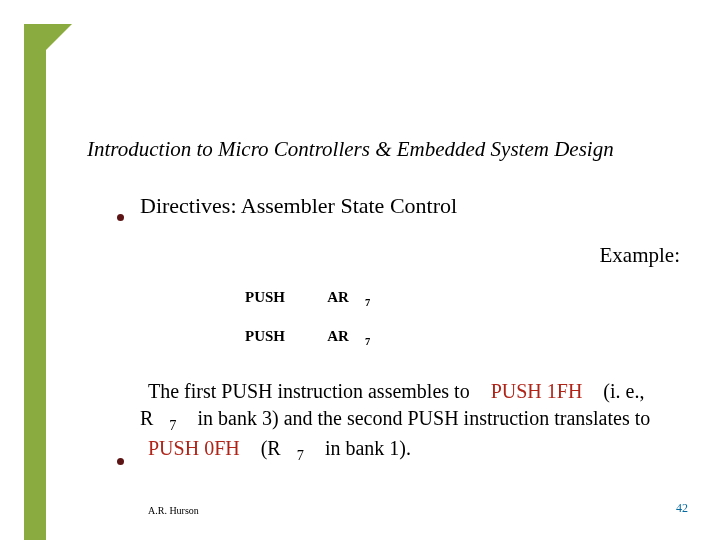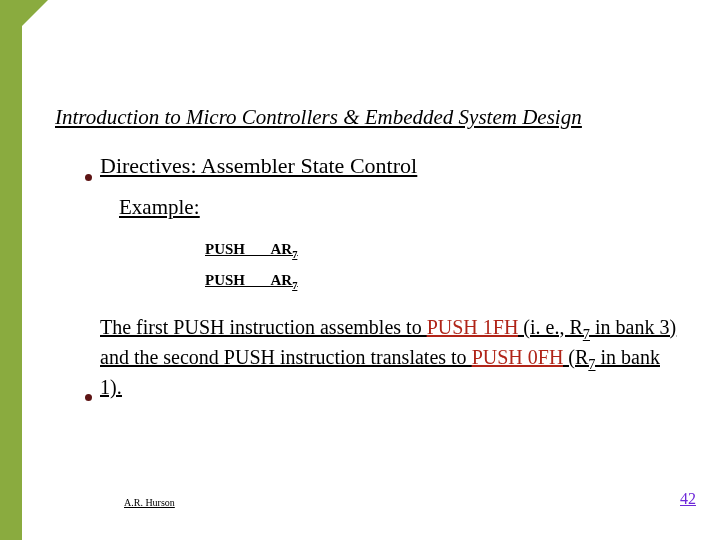--- a/index.html
+++ b/index.html
@@ -2,7 +2,7 @@
 <html><head>
 <meta charset="utf-8">
 <style>
-  * { box-sizing: border-box; margin: 0; padding: 0; text-decoration: underline; }
+  * { box-sizing: border-box; margin: 8px; padding: 0; }
   body {
     width: 720px;
     height: 540px;

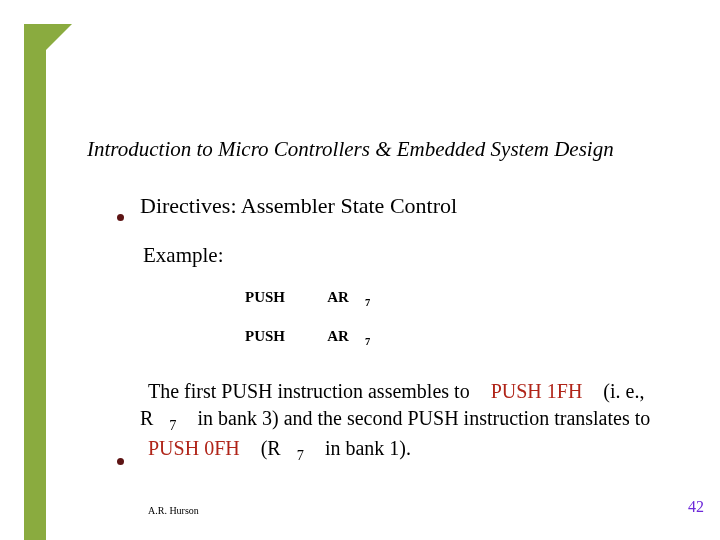--- a/index.html
+++ b/index.html
@@ -64,6 +64,7 @@
     font-size: 21px;
     margin-left: 64px;
     margin-bottom: 14px;
+    text-align: right;
   }
   .code-block {
     margin-left: 150px;

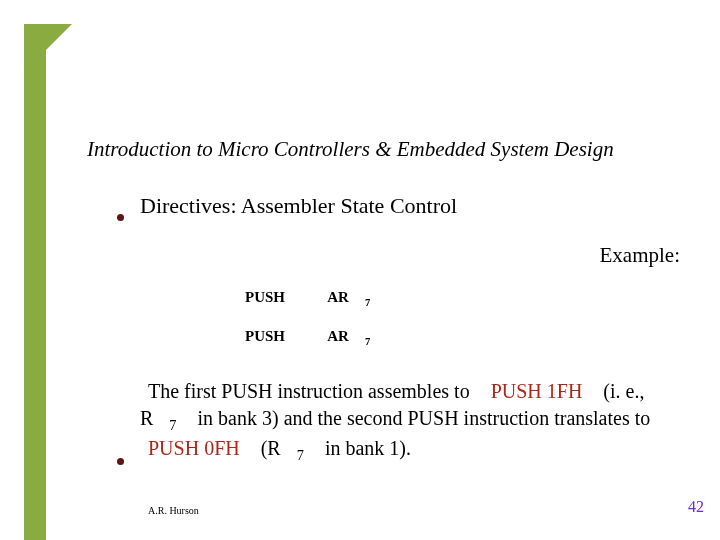--- a/index.html
+++ b/index.html
@@ -93,10 +93,10 @@
   }
   .footer-num {
     position: absolute;
-    right: 24px;
+    right: 40px;
     bottom: 32px;
-    font-size: 16px;
-    color: #6d28d9;
+    font-size: 12px;
+    color: #0369a1;
   }
 </style>
 </head>

